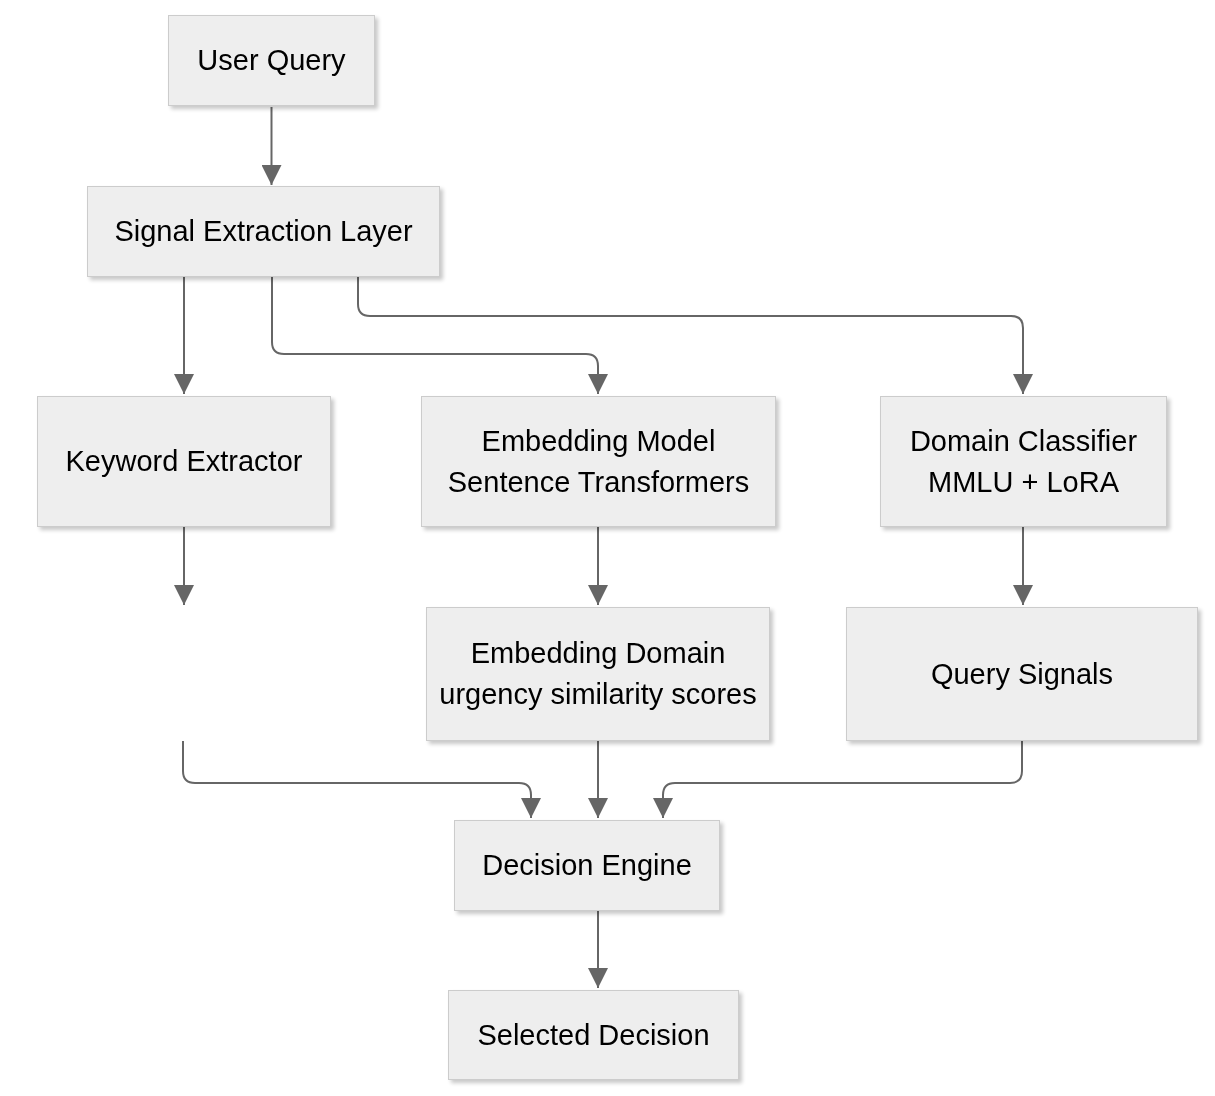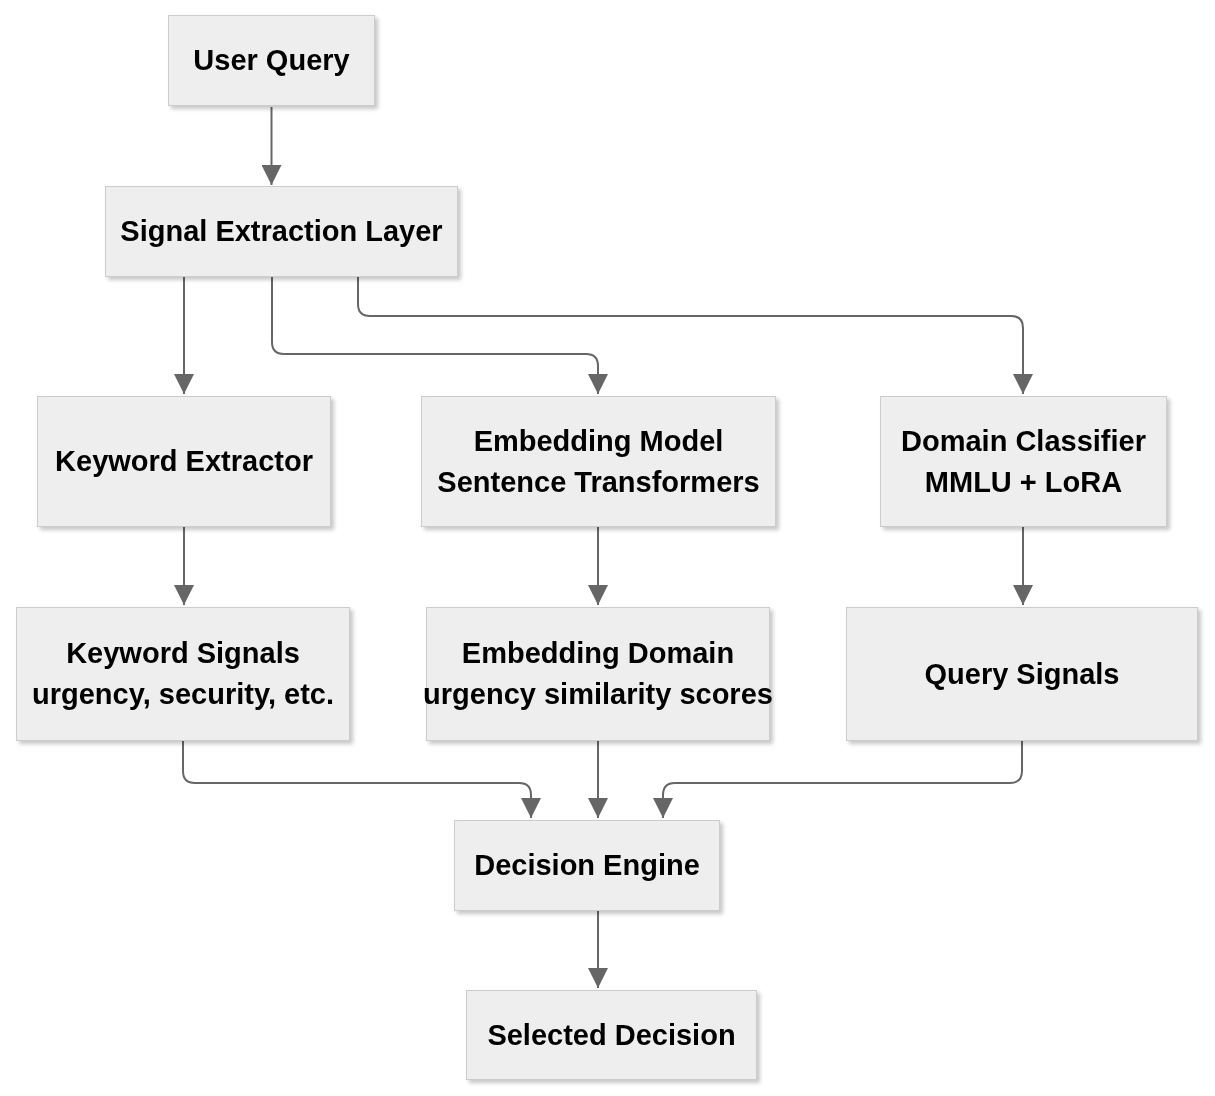--- a/index.html
+++ b/index.html
@@ -45,7 +45,7 @@
     line-height: 41px;
     white-space: nowrap;
   }
-  .node .title, .node .subtitle { display: block; font-weight: bold; }
+  .node .title, .node .subtitle { display: block; }
 </style>
 </head>
 <body>

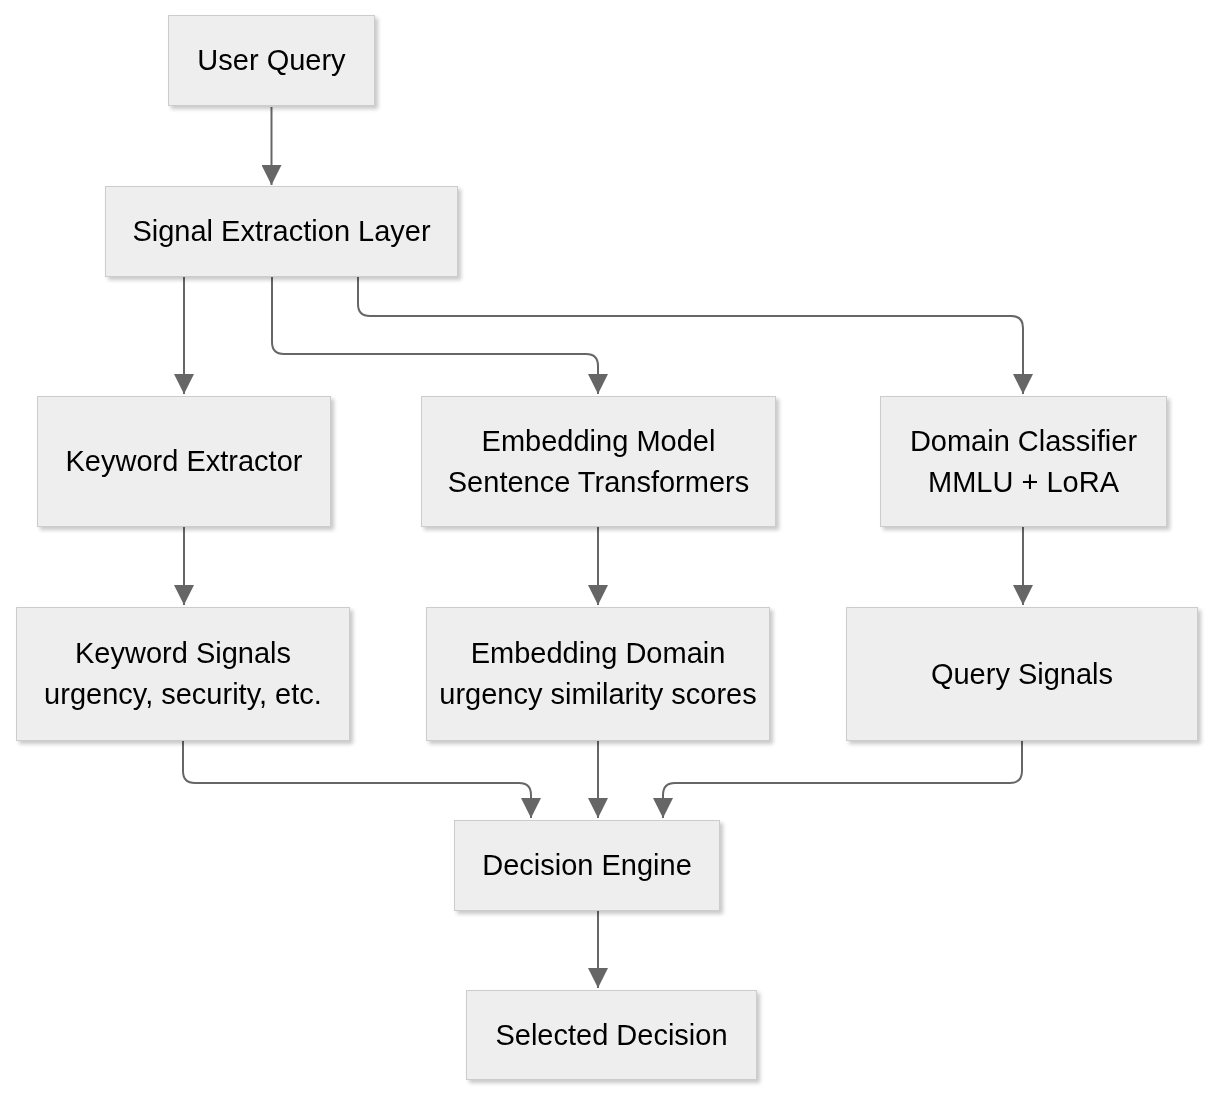--- a/index.html
+++ b/index.html
@@ -76,7 +76,7 @@
     <span class="title">User Query</span>
   </div>
 
-  <div class="node" style="left:105px; top:186px; width:353px; height:91px;">
+  <div class="node" style="left:87px; top:186px; width:353px; height:91px;">
     <span class="title">Signal Extraction Layer</span>
   </div>
 

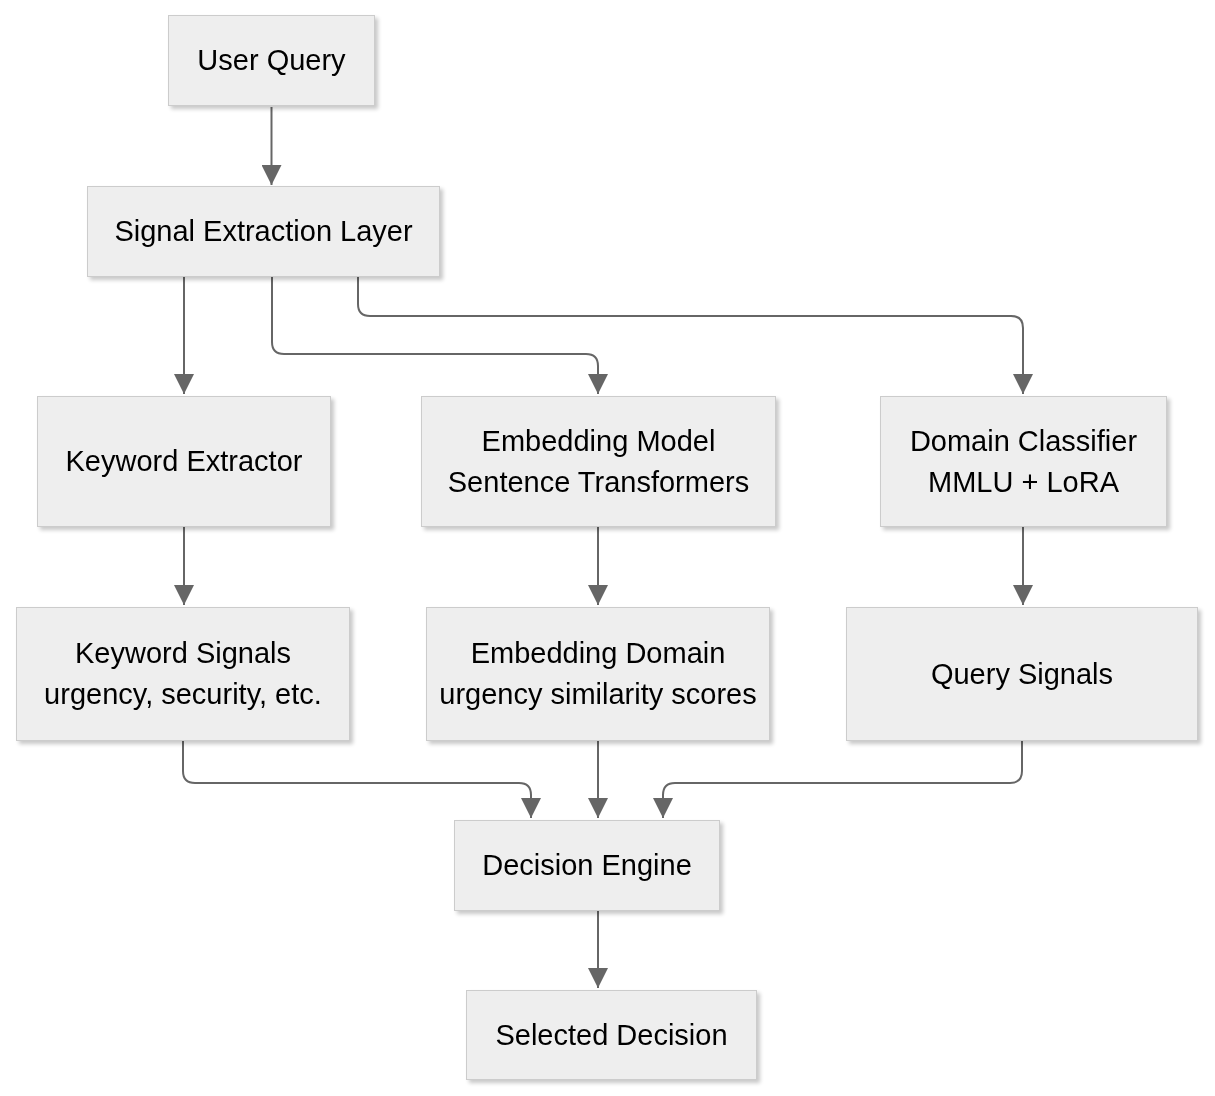--- a/index.html
+++ b/index.html
@@ -94,10 +94,6 @@
     <span class="subtitle">Sentence Transformers</span>
   </div>
 
-  <div class="node" style="left:16px; top:607px; width:334px; height:134px;">
-    <span class="title">Keyword Signals</span>
-    <span class="subtitle">urgency, security, etc.</span>
-  </div>
 
   <div class="node" style="left:426px; top:607px; width:344px; height:134px;">
     <span class="title">Embedding Domain</span>

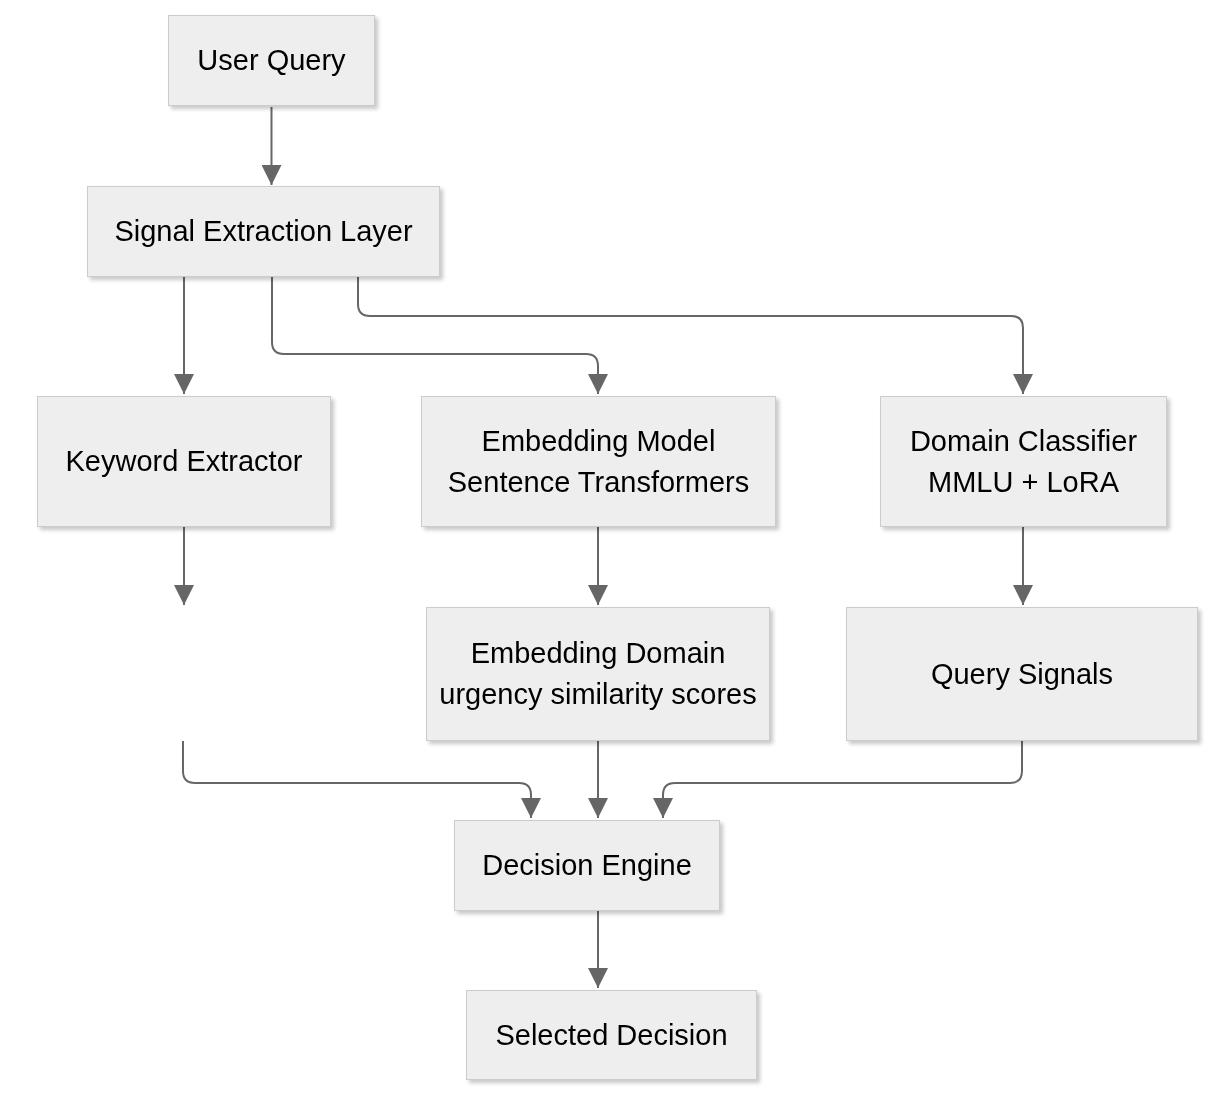--- a/index.html
+++ b/index.html
@@ -108,7 +108,7 @@
     <span class="title">Decision Engine</span>
   </div>
 
-  <div class="node" style="left:466px; top:990px; width:291px; height:90px;">
+  <div class="node" style="left:448px; top:990px; width:291px; height:90px;">
     <span class="title">Selected Decision</span>
   </div>
 

